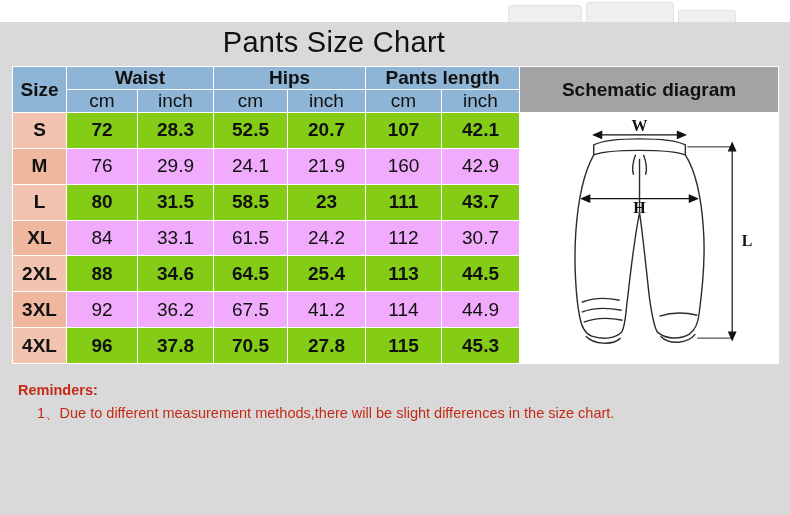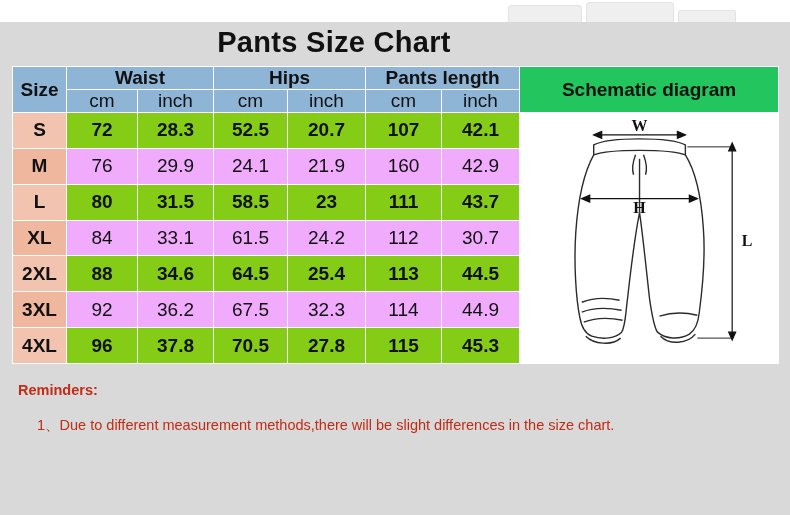--- a/index.html
+++ b/index.html
@@ -47,7 +47,7 @@
     width: 668px;
     text-align: center;
     font-size: 29px;
-    font-weight: bold;
+    font-weight: normal;
     color: #111111;
     letter-spacing: 0.3px;
     line-height: 40px;

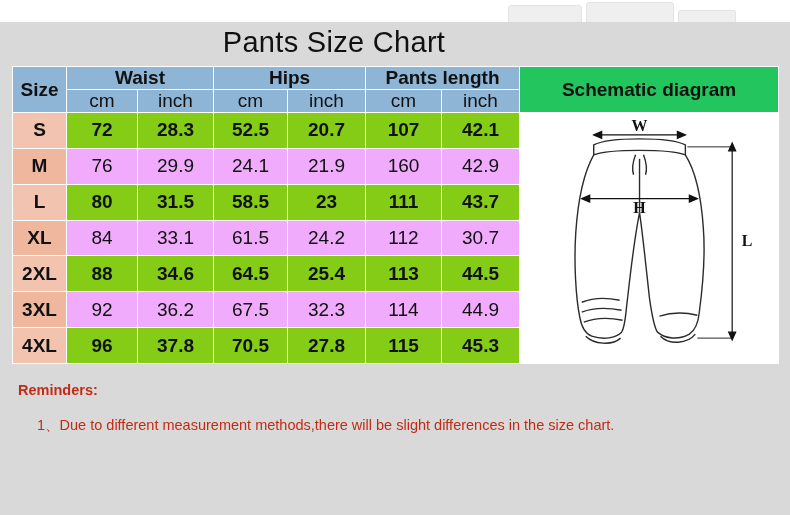--- a/index.html
+++ b/index.html
@@ -89,7 +89,7 @@
     color: #14202b;
   }
   th.schem {
-    background: #22c55e;
+    background: #a3a3a3;
     font-weight: bold;
     font-size: 19px;
     color: #14202b;

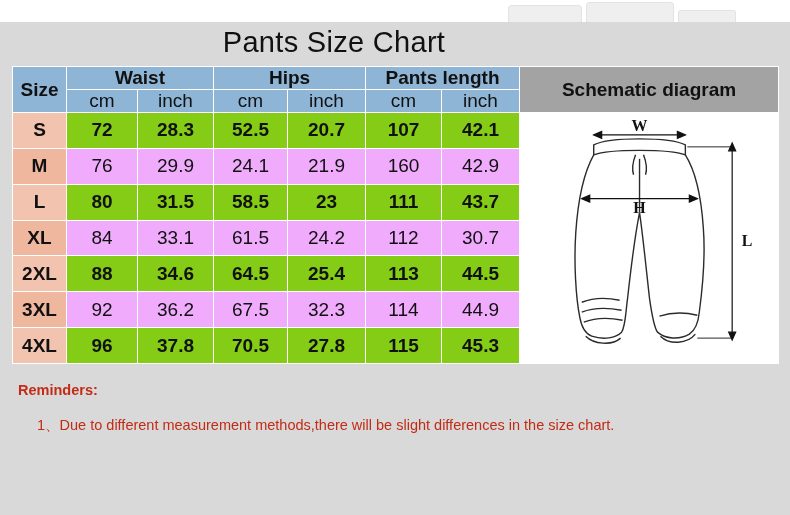--- a/index.html
+++ b/index.html
@@ -289,7 +289,7 @@
           <td class="datacell">92</td>
           <td class="datacell">36.2</td>
           <td class="datacell">67.5</td>
-          <td class="datacell">32.3</td>
+          <td class="datacell">41.2</td>
           <td class="datacell">114</td>
           <td class="datacell">44.9</td>
         </tr>

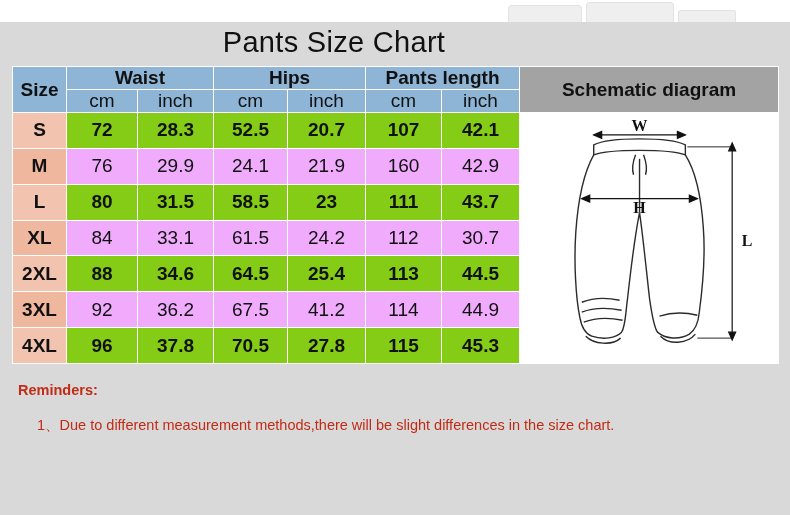--- a/index.html
+++ b/index.html
@@ -128,7 +128,7 @@
   .reminders .r-title {
     font-weight: bold;
     font-size: 14.5px;
-    margin-bottom: 14px;
+    margin-bottom: 2px;
   }
   .reminders .r-line { white-space: nowrap; margin-left: 19px; }
 </style>

